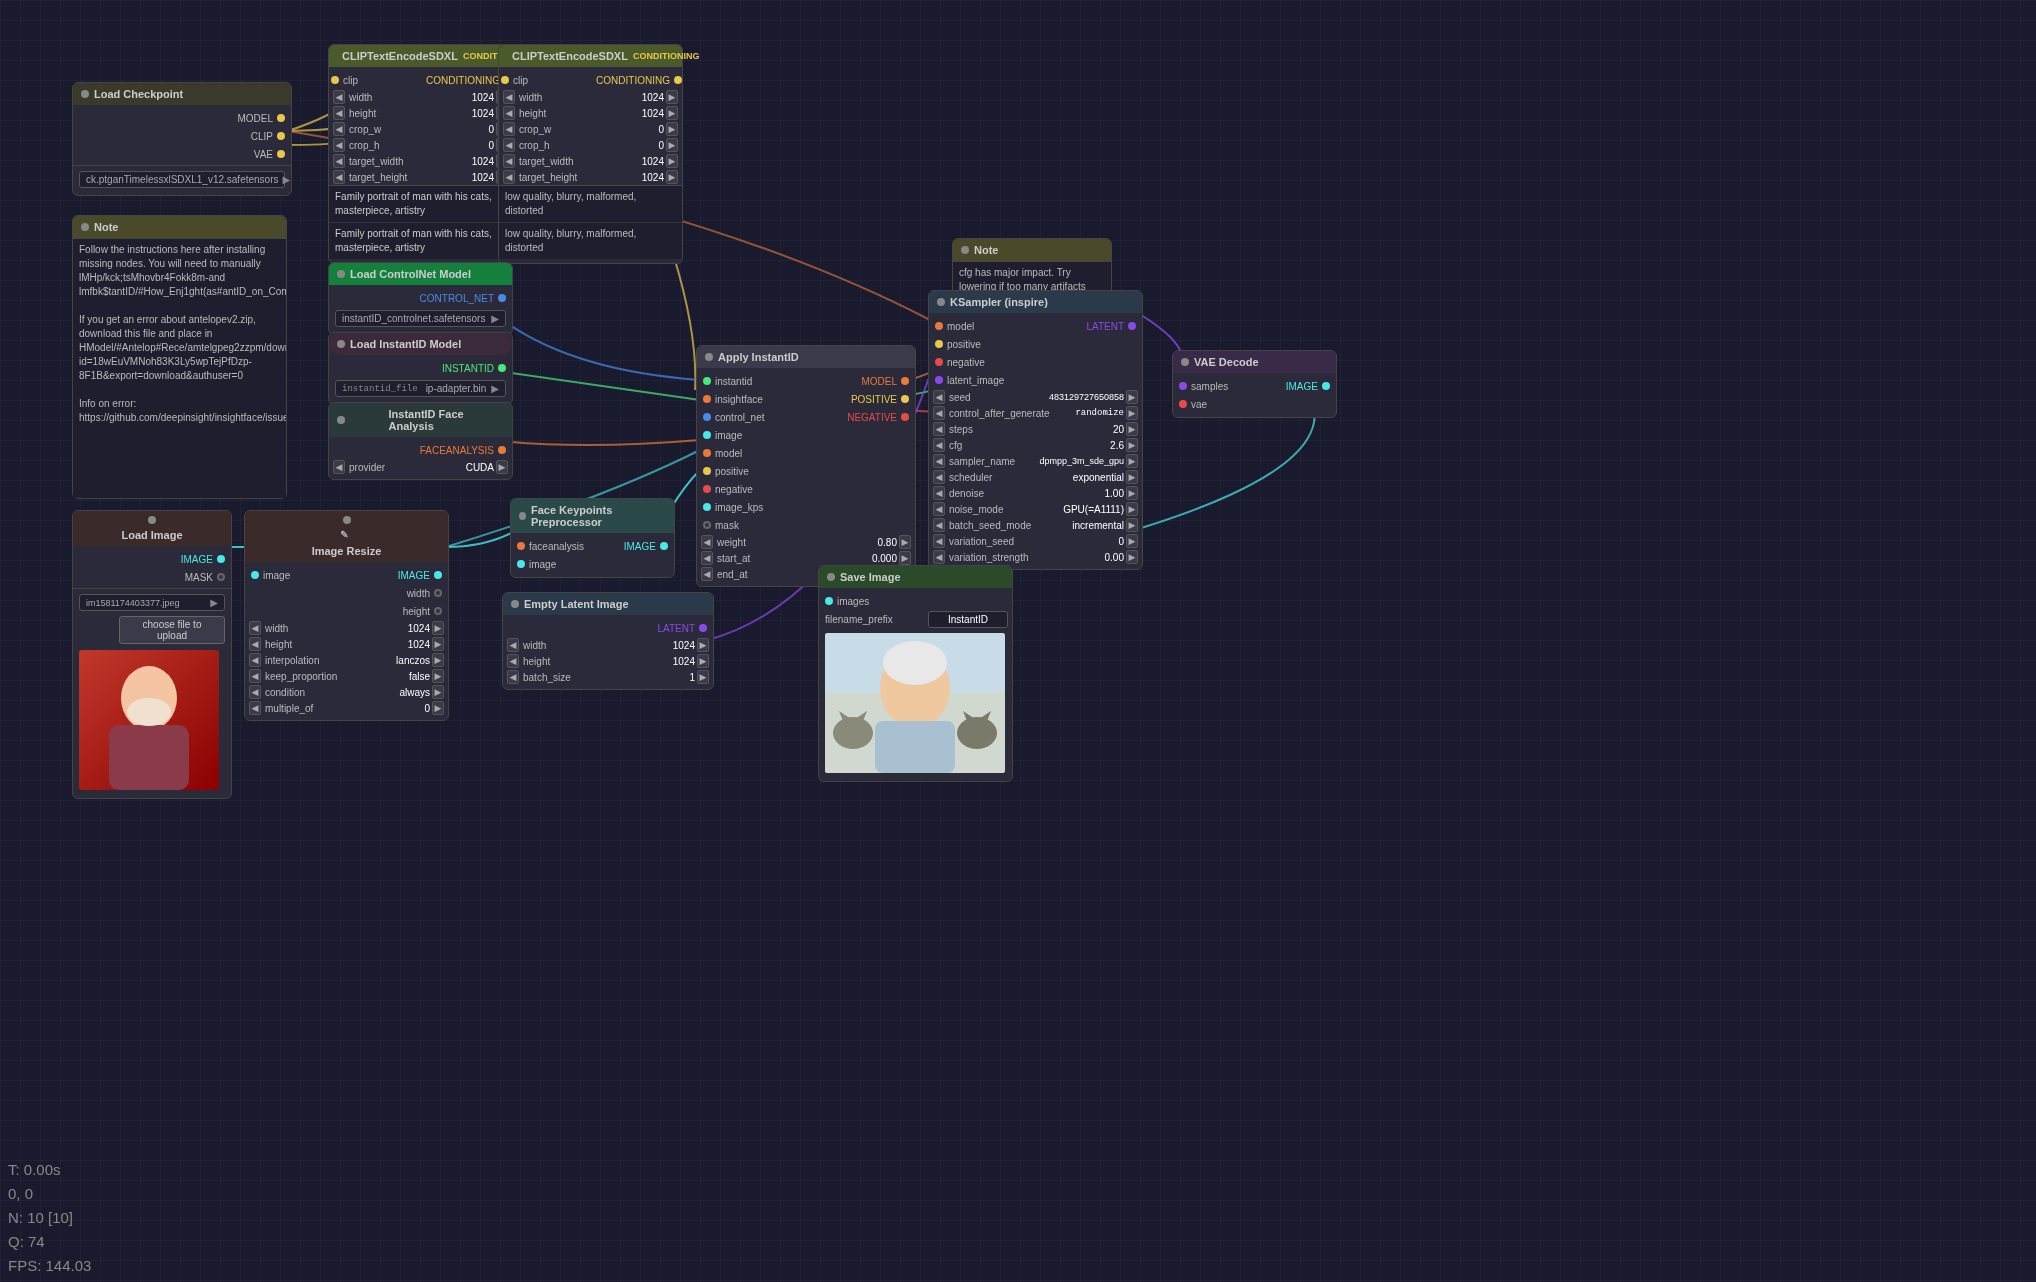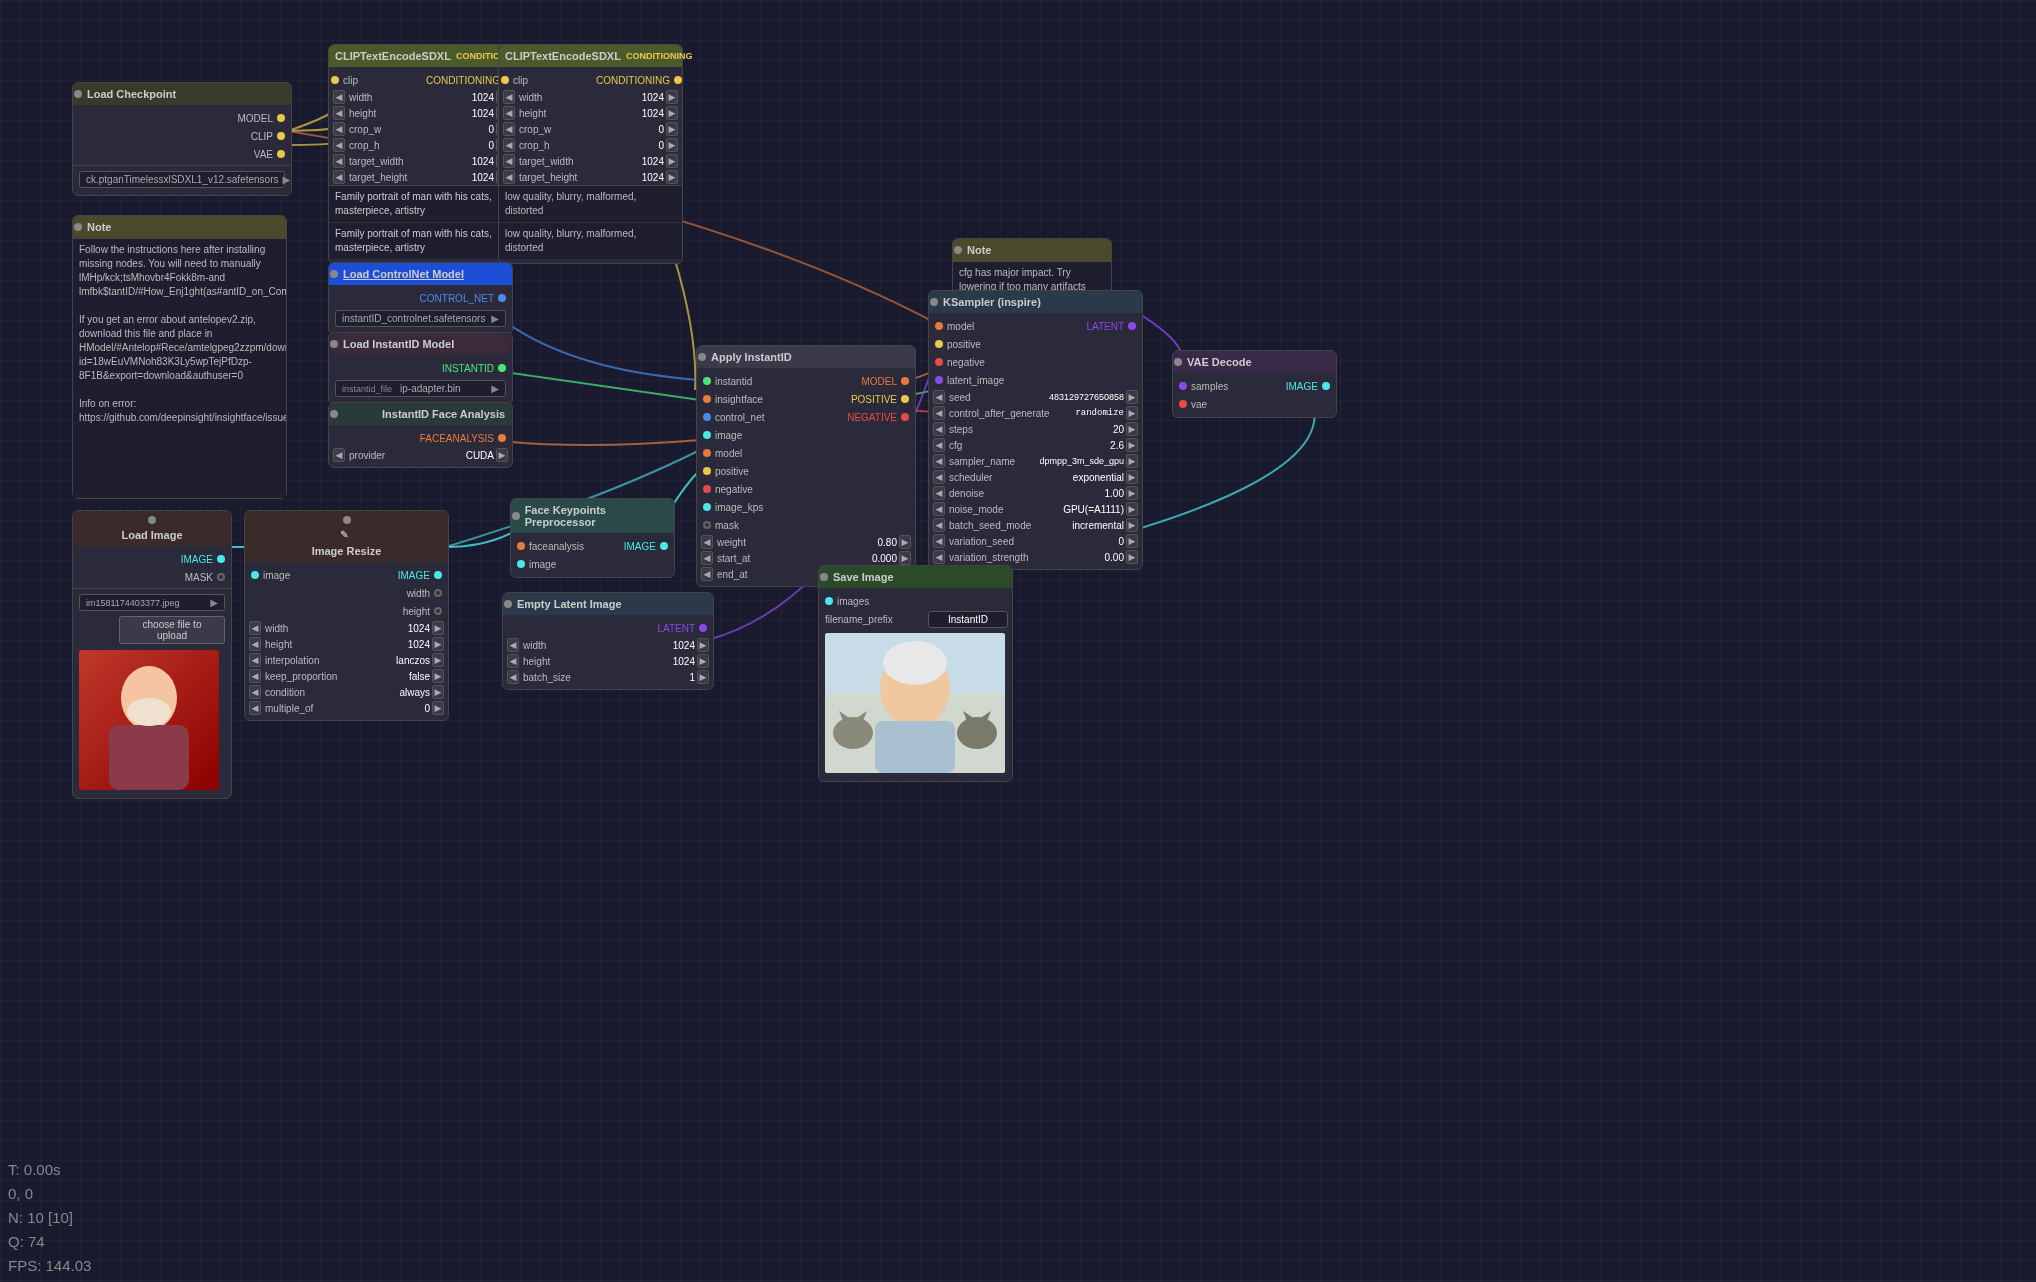--- a/index.html
+++ b/index.html
@@ -25,7 +25,7 @@
       min-width: 160px;
     }
     .node-header {
-      padding: 5px 1px;
+      padding: 5px 8px;
       border-radius: 5px 5px 0 0;
       font-size: 11px;
       font-weight: bold;

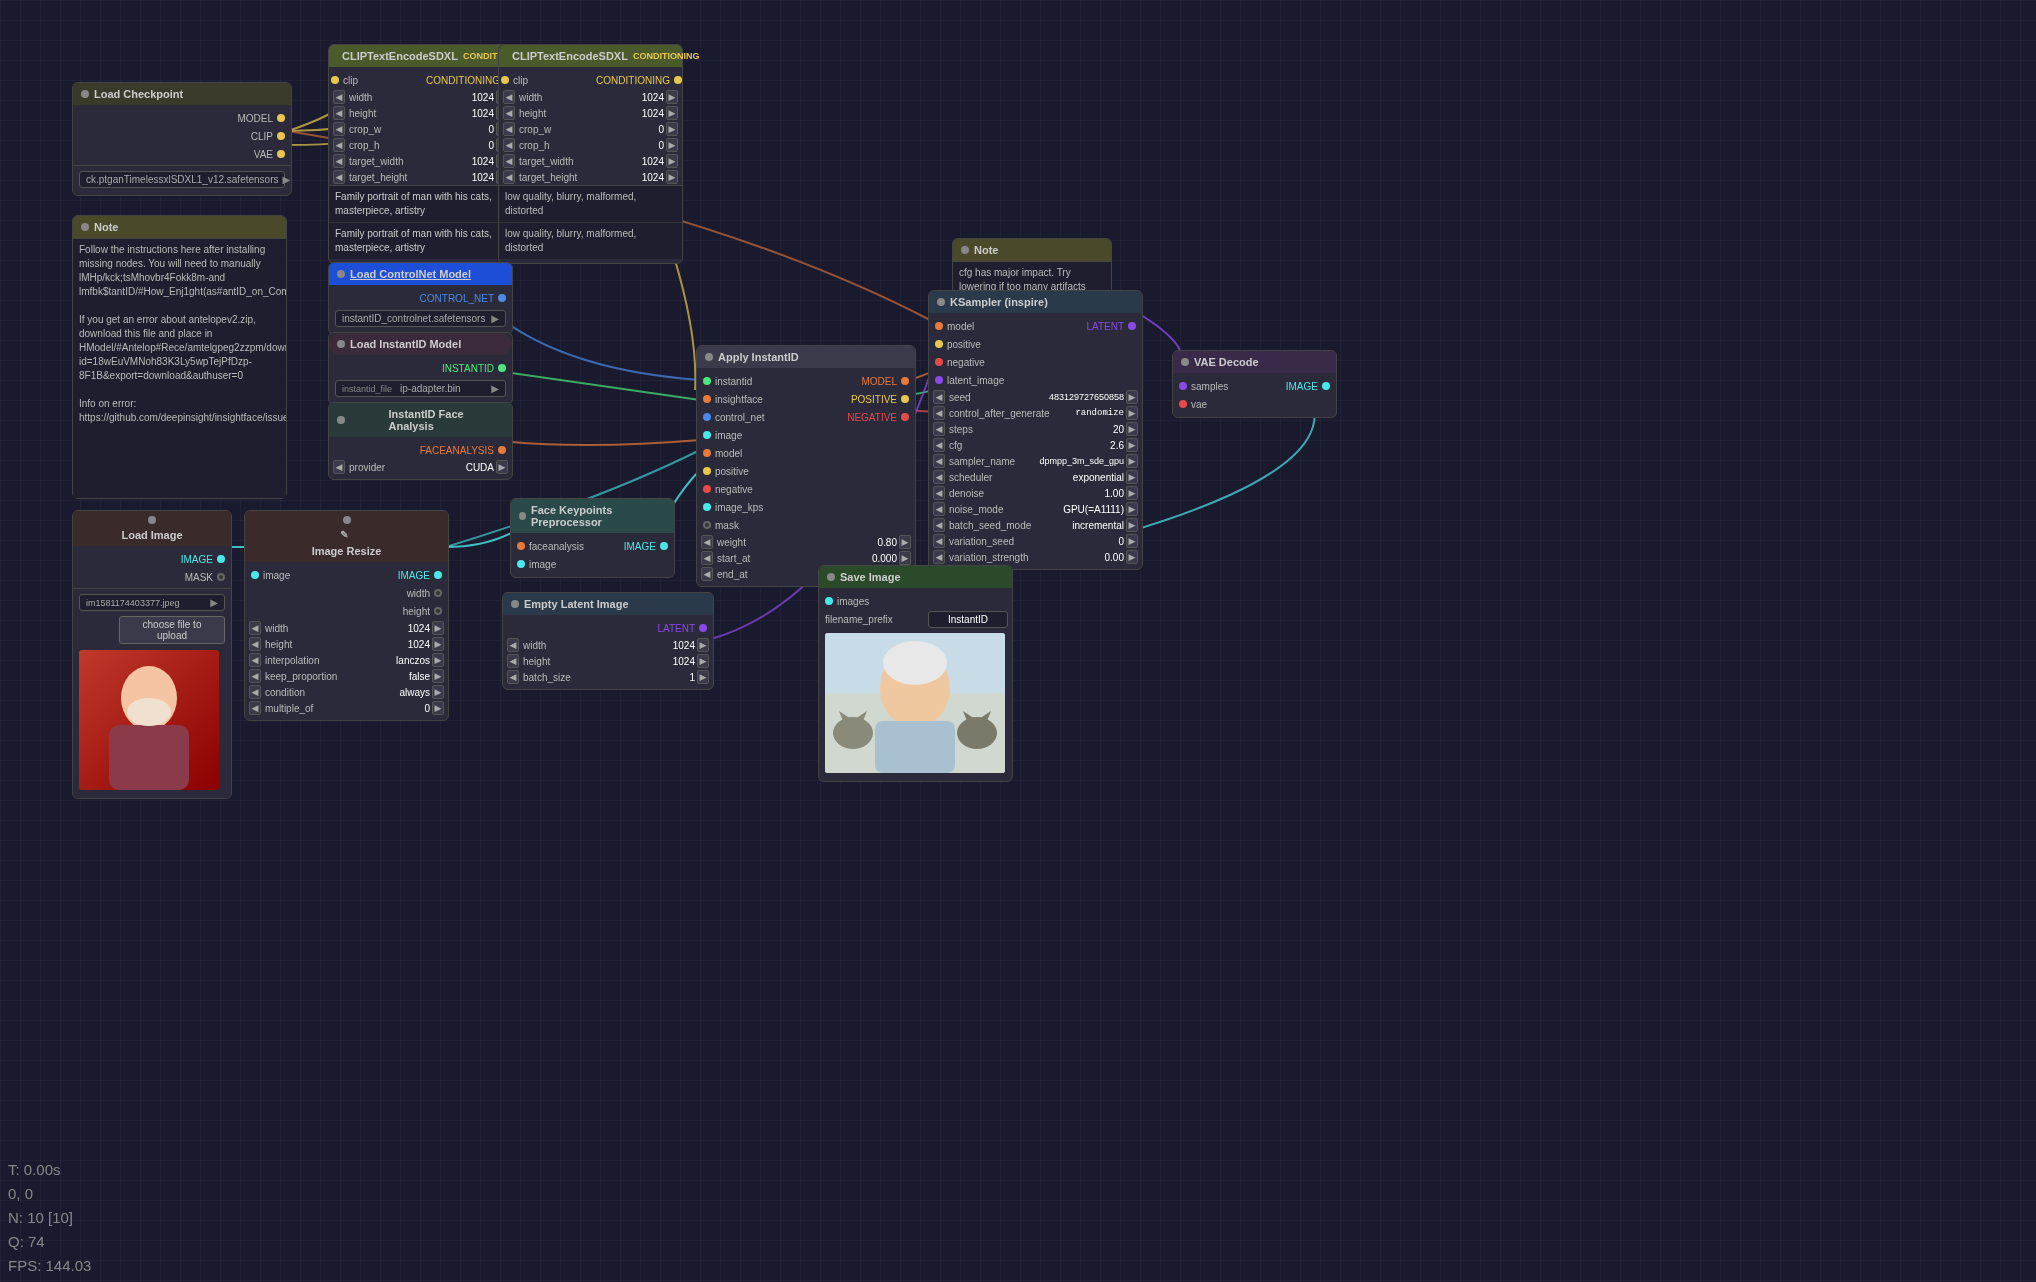--- a/index.html
+++ b/index.html
@@ -120,7 +120,7 @@
     .header-clip { background: #4a5a2a; }
     .header-ksampler { background: #2a3a4a; }
     .header-vae { background: #3a2a4a; }
-    .header-controlnet { background: #1d4ed8; text-decoration: underline; }
+    .header-controlnet { background: #15803d; }
     .header-instantid { background: #3a2a3a; border-radius: 11px; }
     .header-faceanalysis { background: #2a3a3a; gap: 44px; }
     .header-load { background: #3a3a2a; }

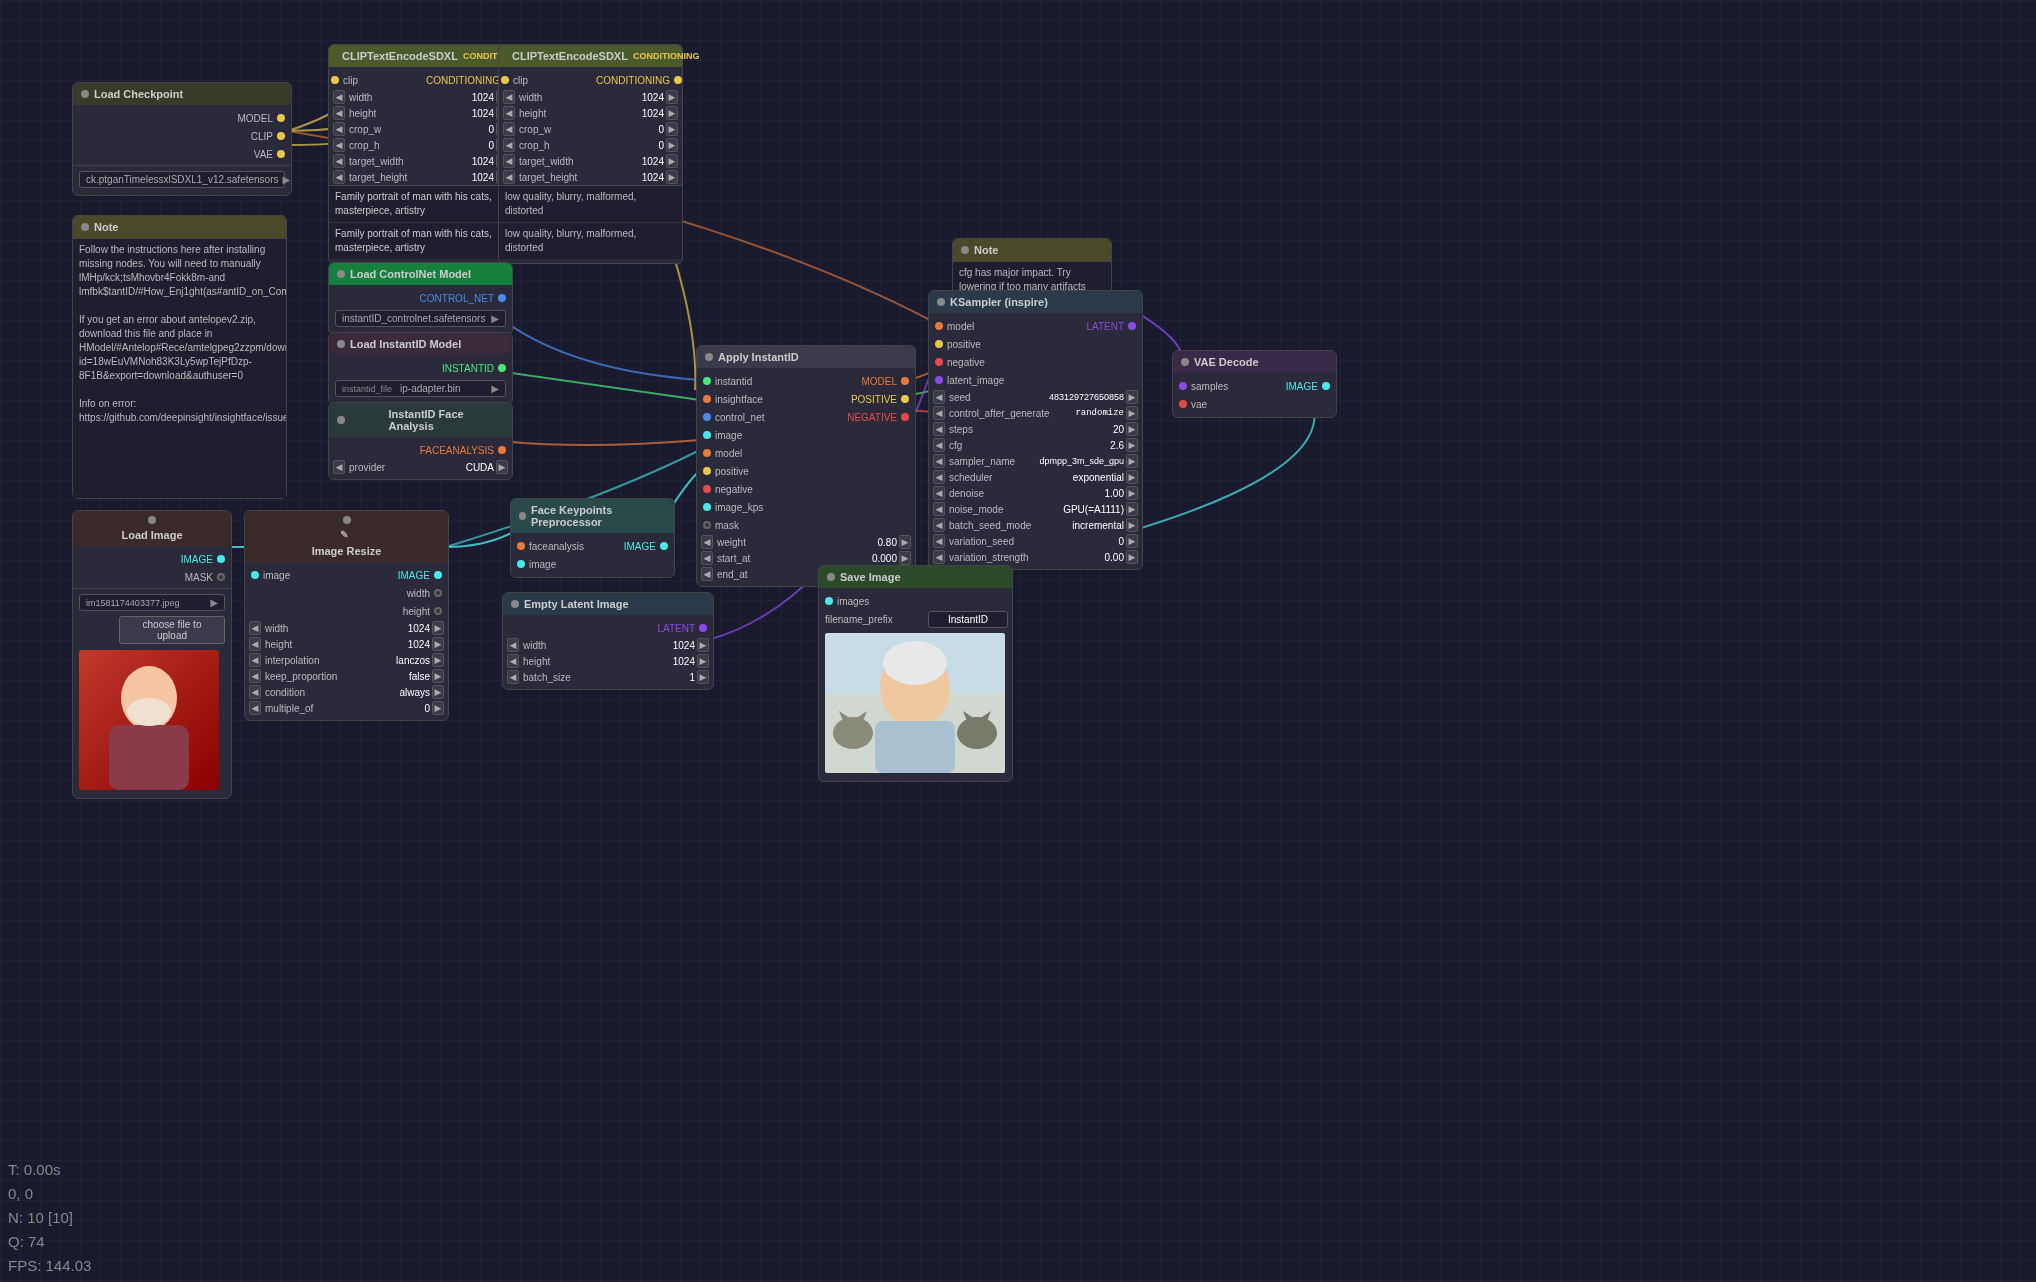--- a/index.html
+++ b/index.html
@@ -405,7 +405,7 @@
     </div>
     <div style="padding:3px 6px;">
       <div class="file-display">
-        <span style="color:#888; font-size:9px;">instantid_file</span>
+        <span style="color:#888; font-size:9px;font-family:Liberation Mono, monospace;">instantid_file</span>
         <span style="margin-left:4px;">ip-adapter.bin</span>
         <span style="margin-left:auto; color:#888;">▶</span>
       </div>

